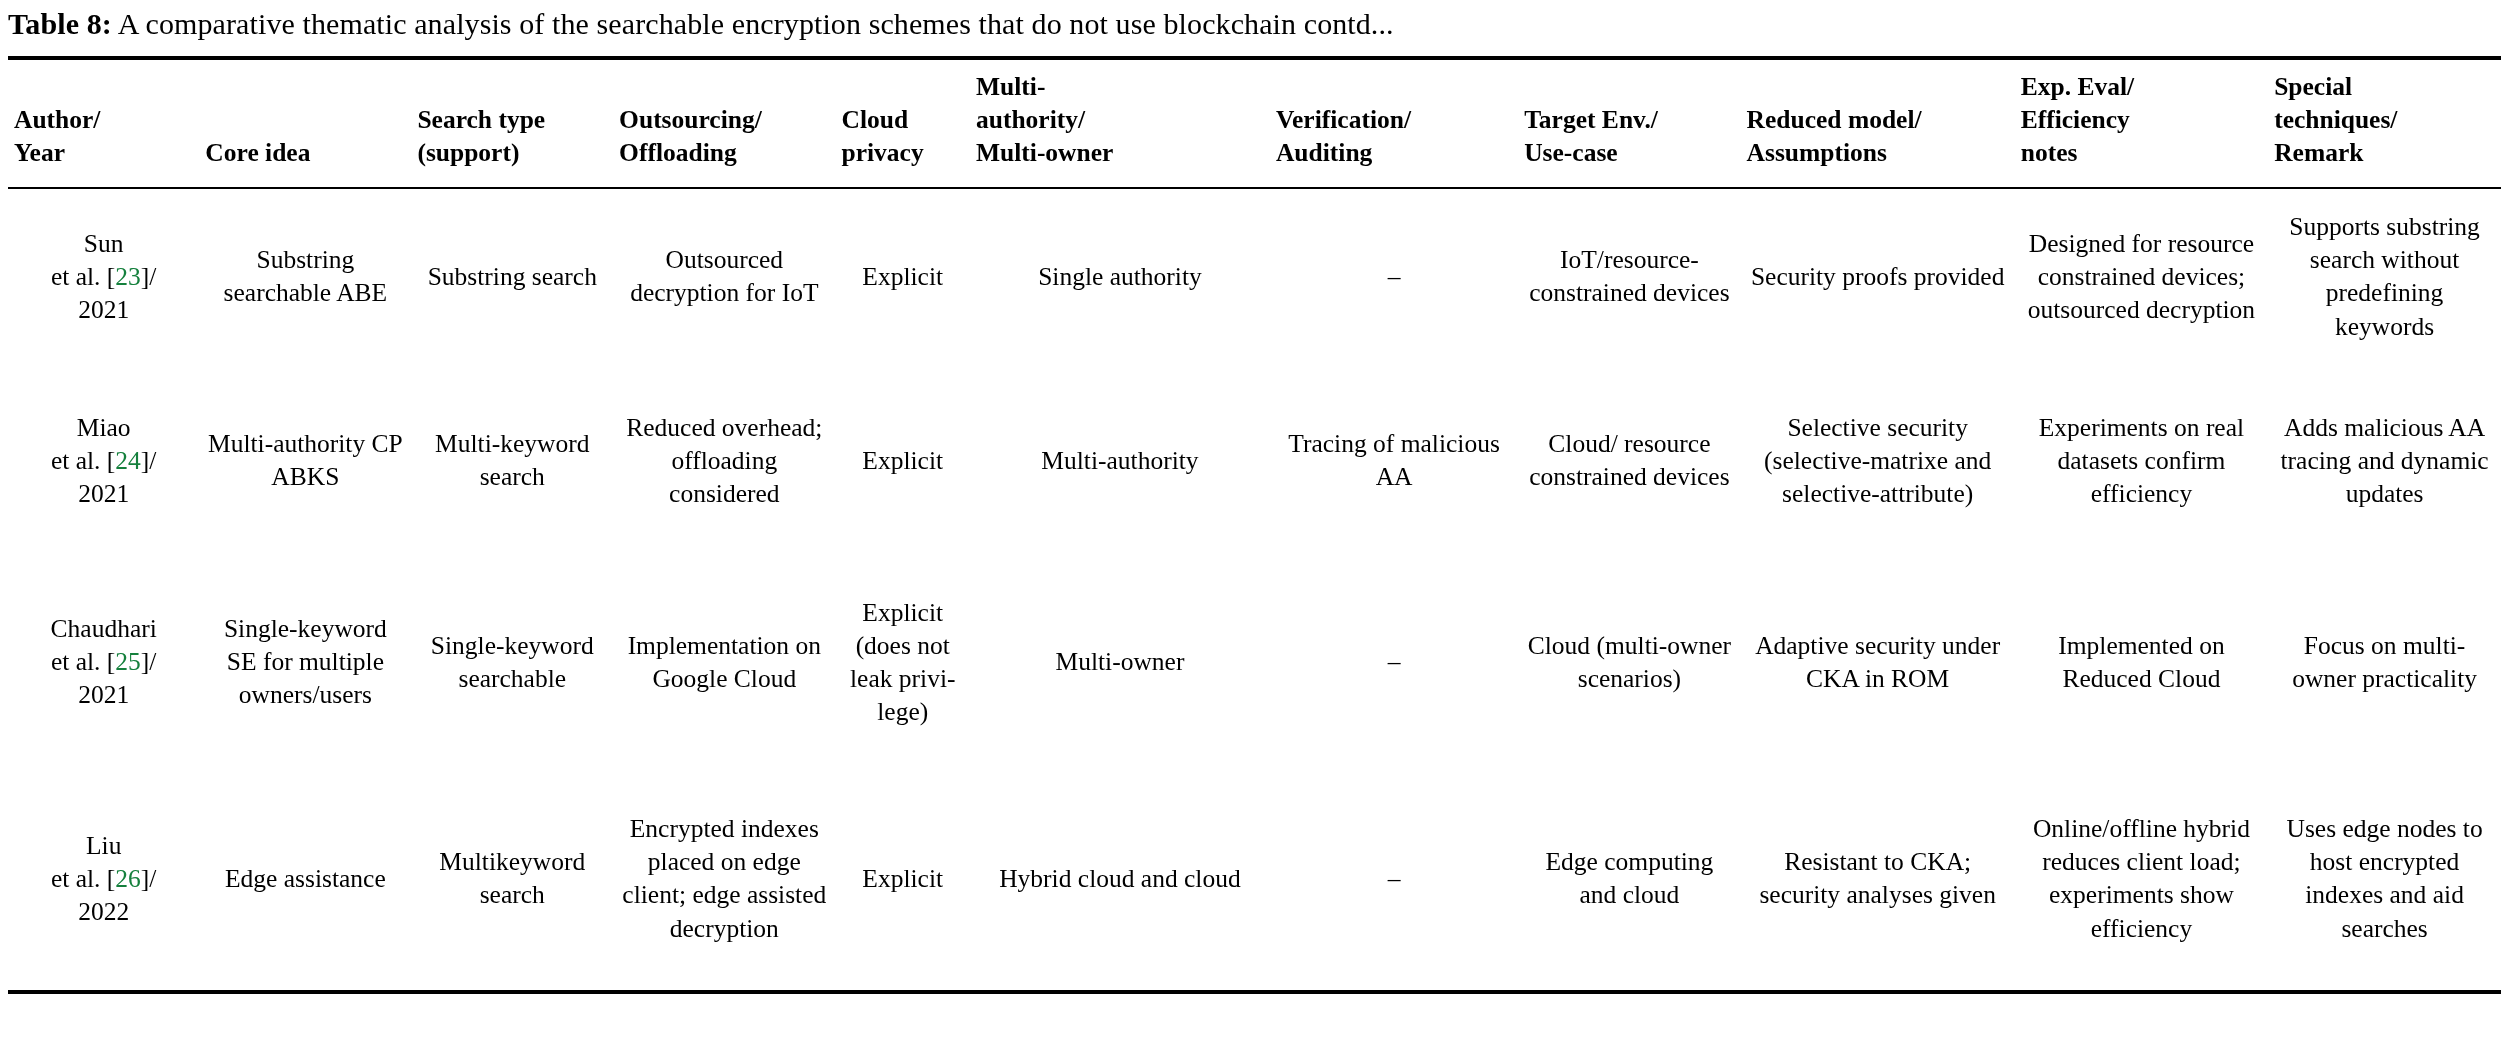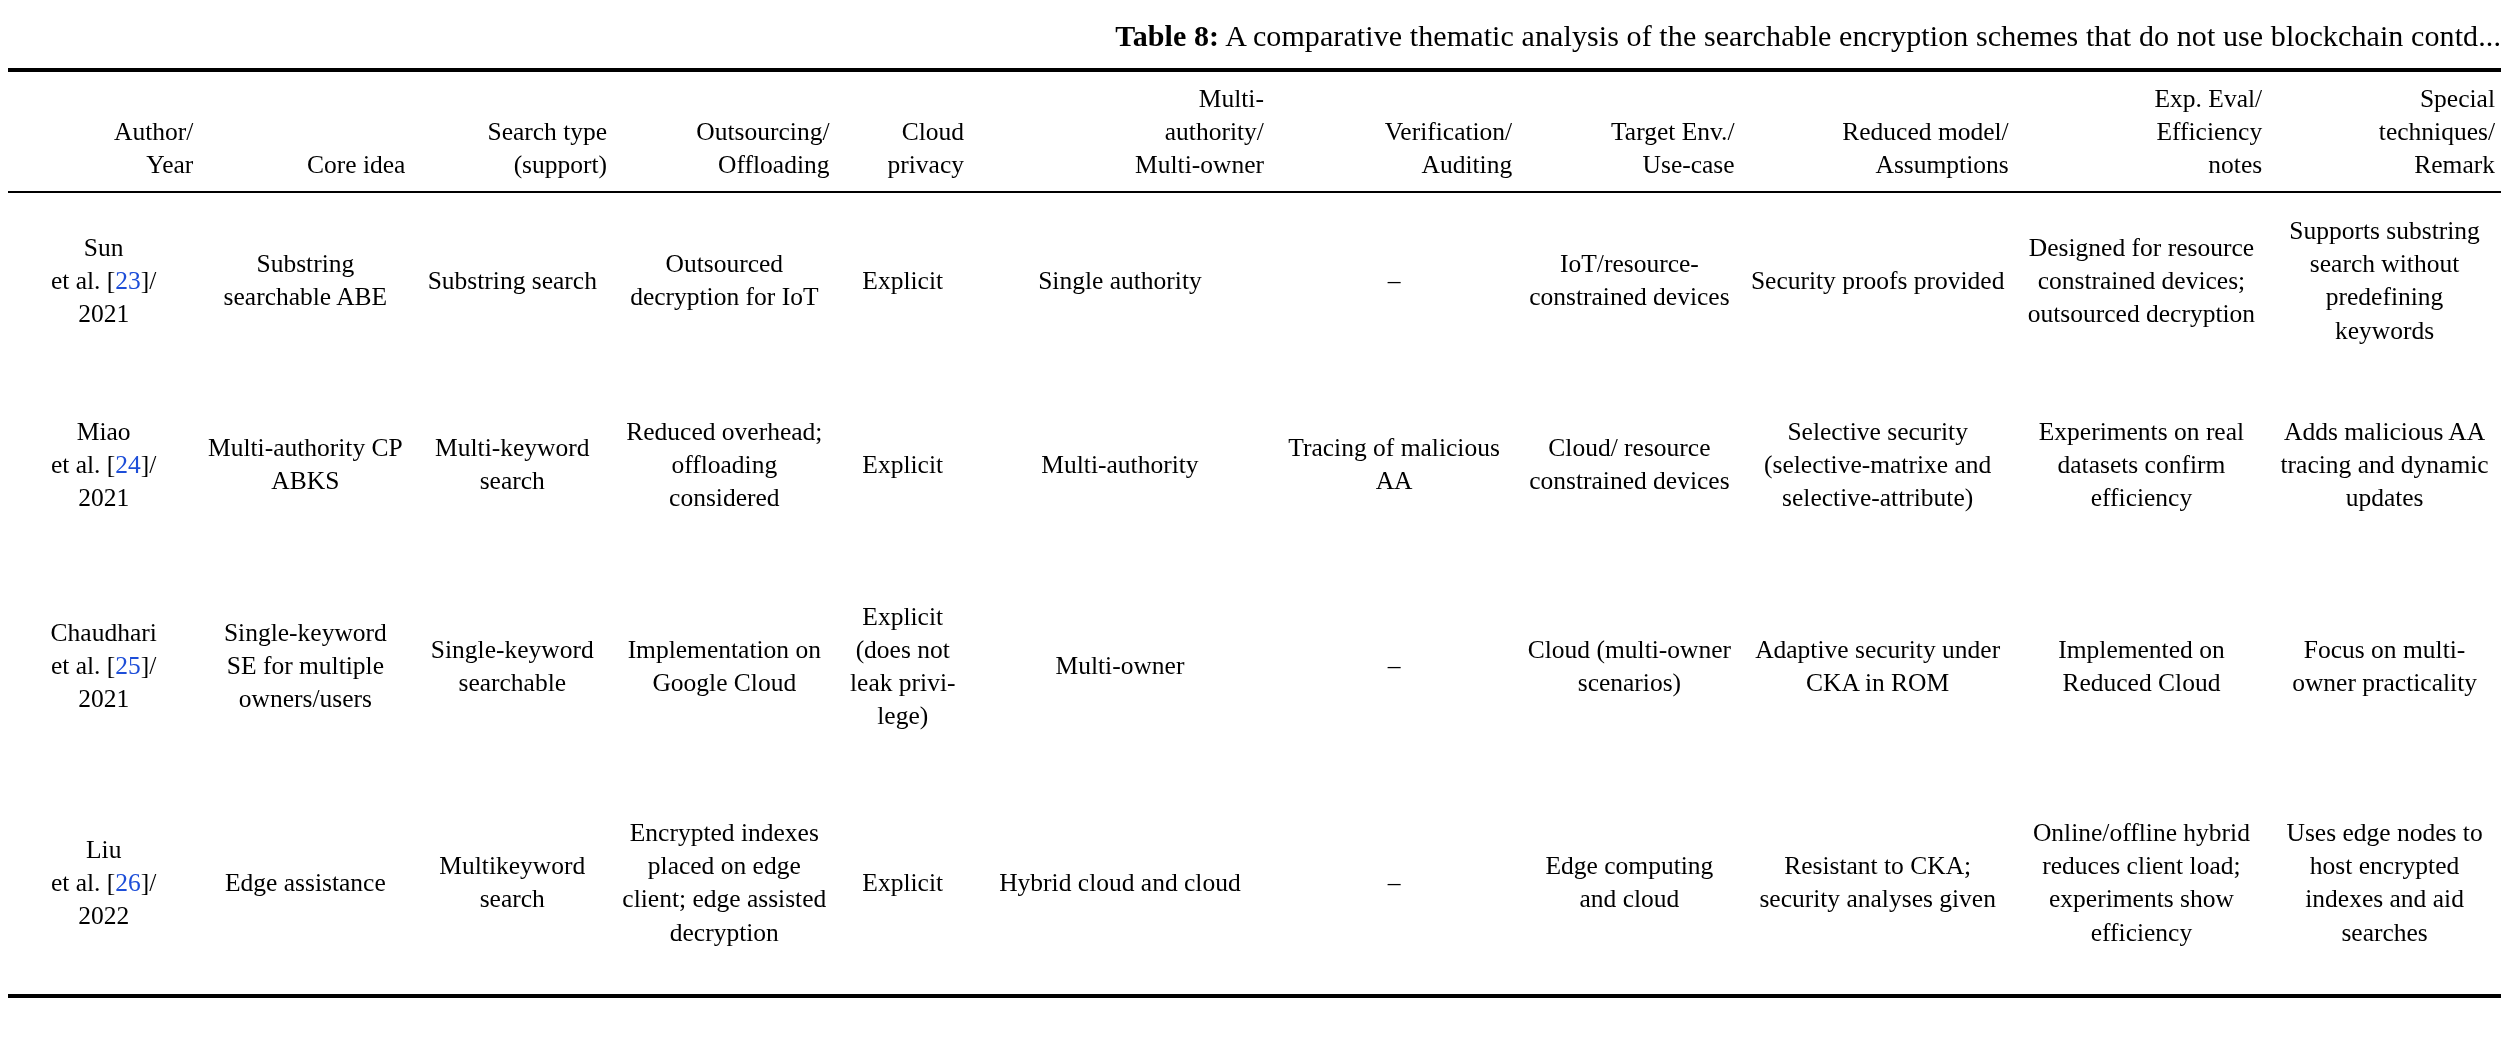--- a/index.html
+++ b/index.html
@@ -23,10 +23,10 @@
     padding: 0 8px;
   }
   .caption {
-    text-align: right;
+    text-align: left;
     font-size: 30px;
     line-height: 1.2;
-    padding-top: 18px;
+    padding-top: 6px;
     padding-bottom: 14px;
     letter-spacing: 0.1px;
   }

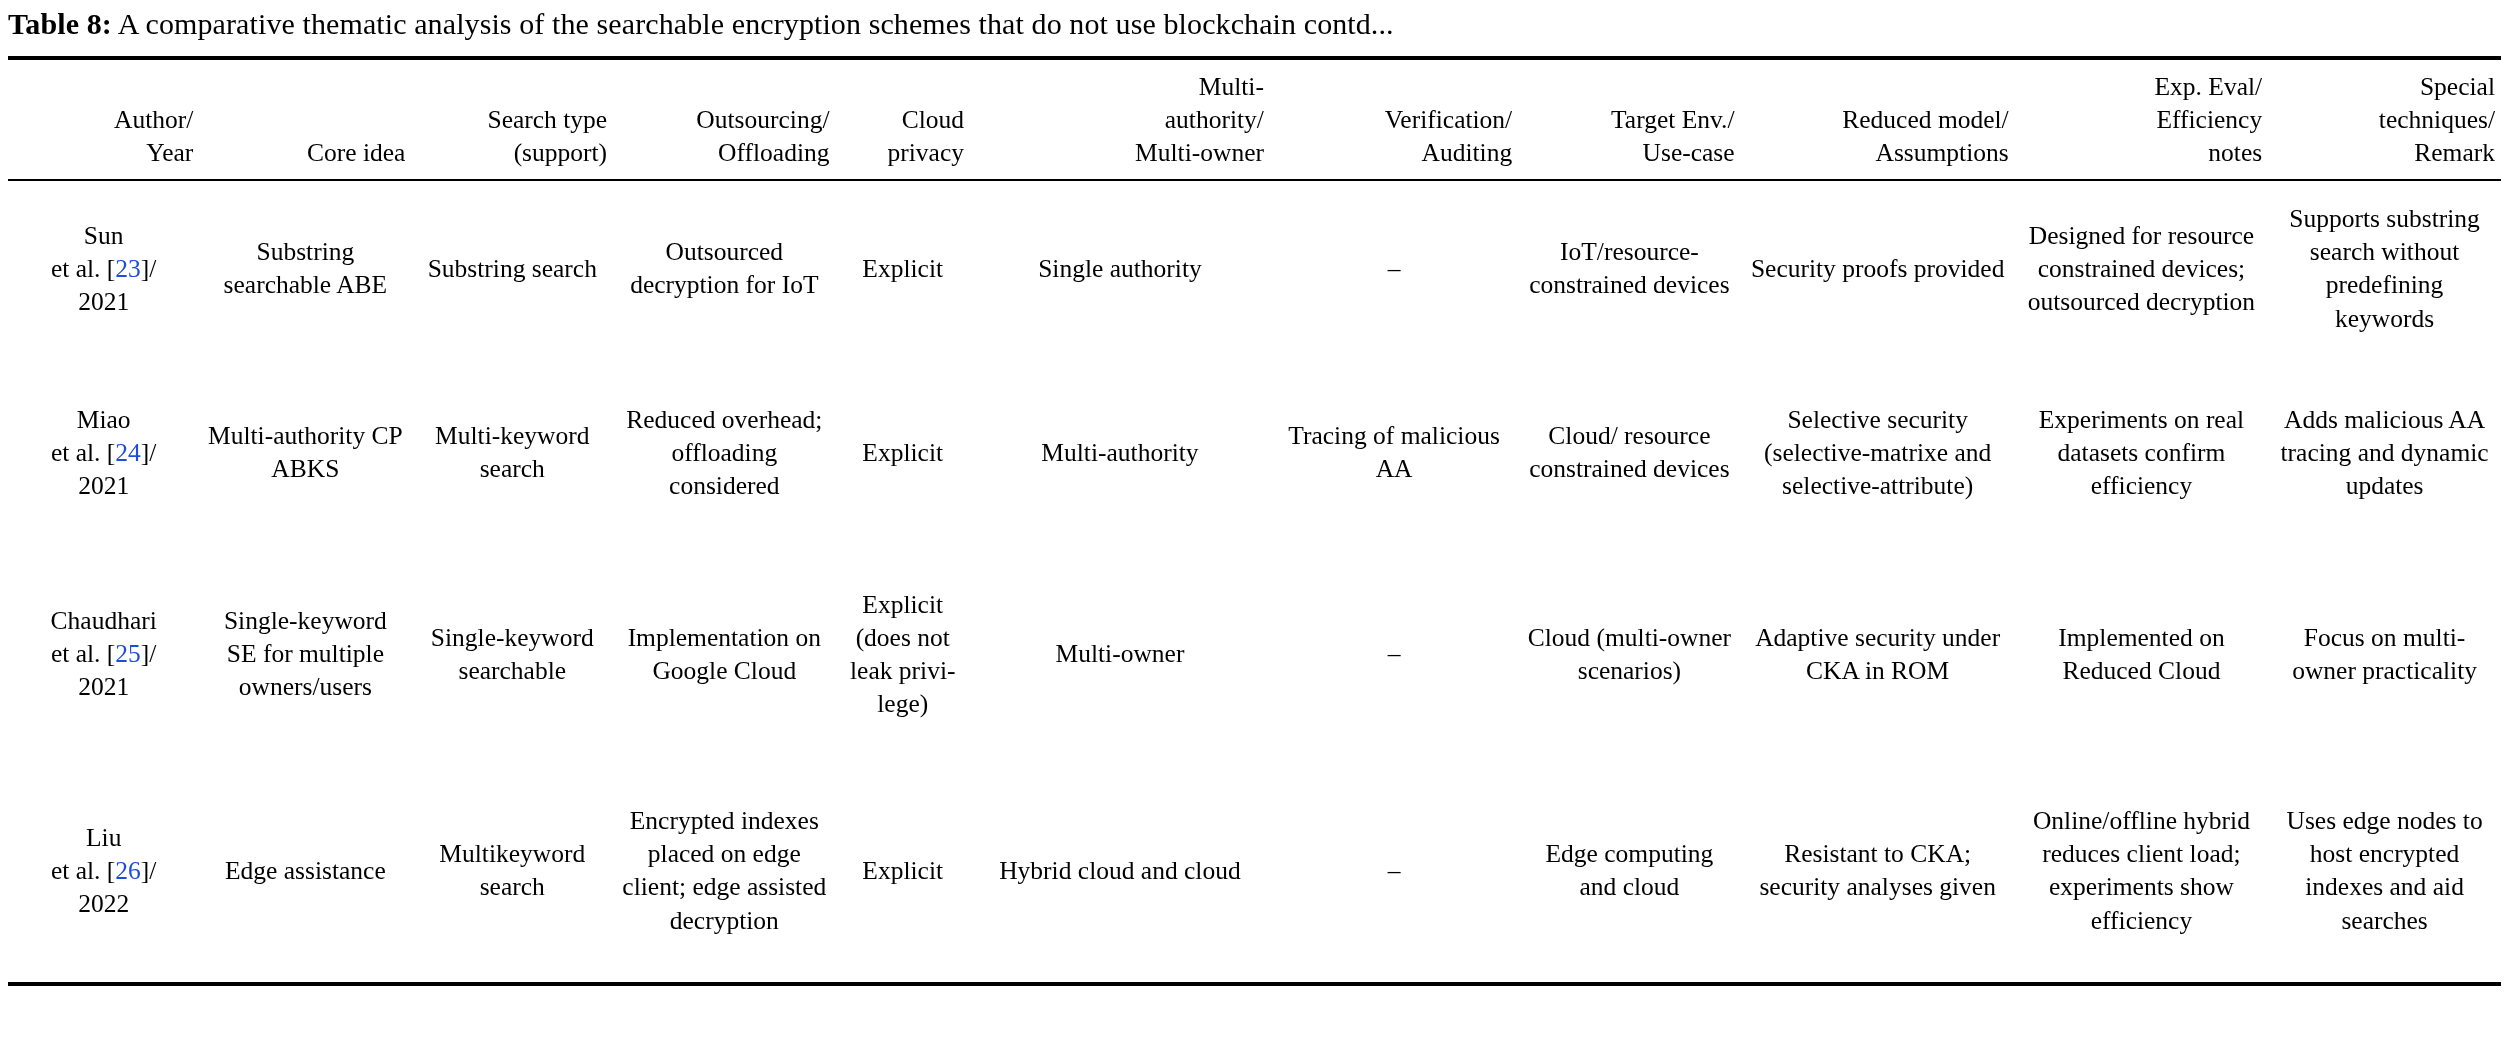--- a/index.html
+++ b/index.html
@@ -43,10 +43,10 @@
     font-size: 25.5px;
   }
   table.t8 thead th {
-    font-weight: normal;
-    text-align: right;
+    font-weight: bold;
+    text-align: left;
     vertical-align: bottom;
-    padding: 10px 6px 10px 6px;
+    padding: 10px 6px 18px 6px;
     line-height: 1.30;
   }
   table.t8 thead tr.head-row th {

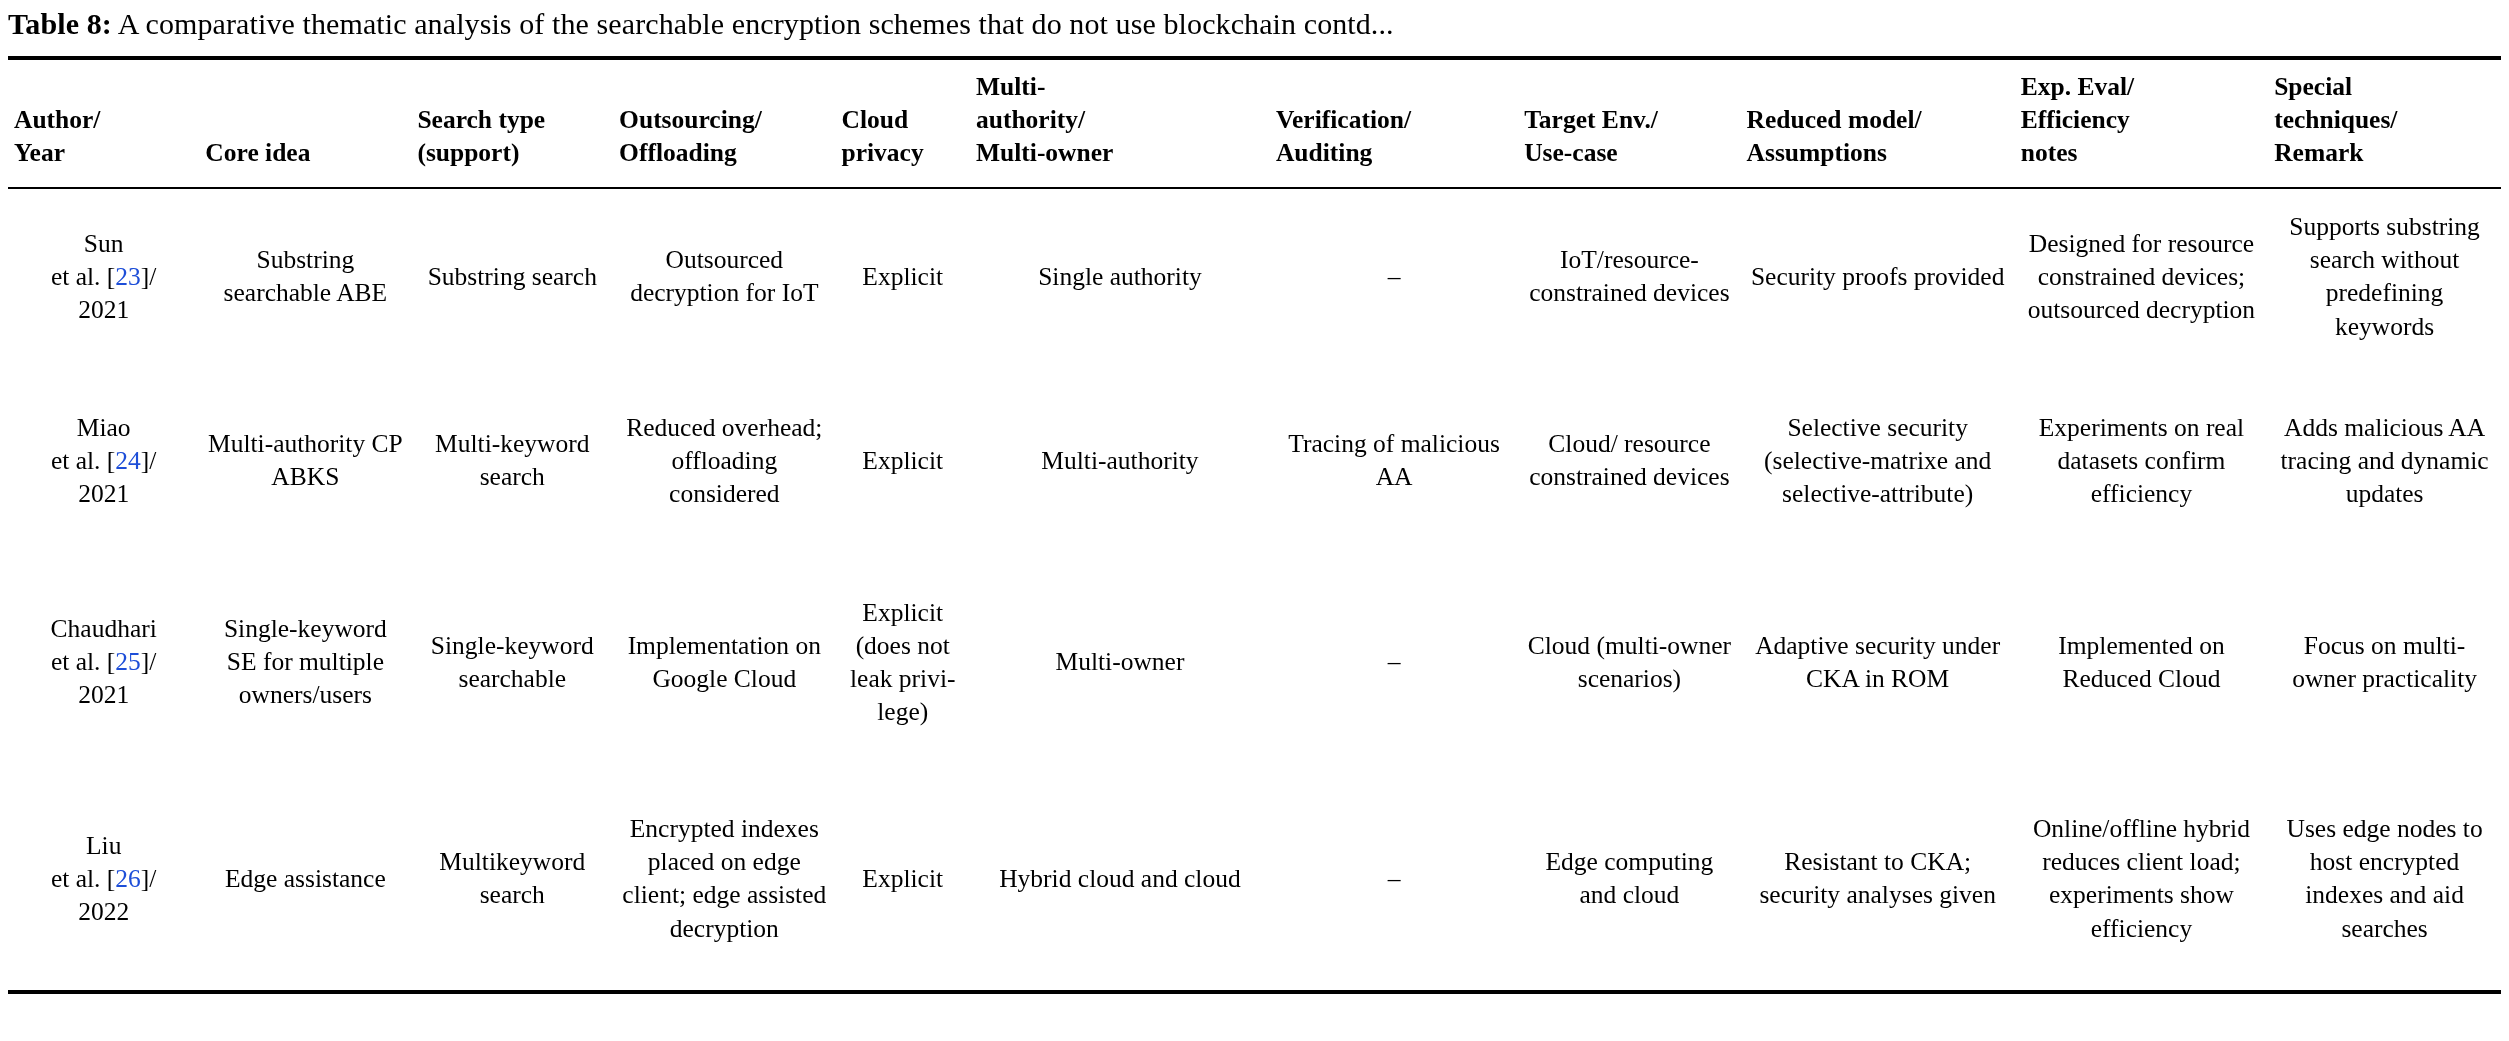--- a/index.html
+++ b/index.html
@@ -64,7 +64,7 @@
     border-bottom: 4px solid #000;
   }
   .ref {
-    color: #1d4ed8;
+    color: #15803d;
   }
   .dash {
     font-size: 25.5px;

